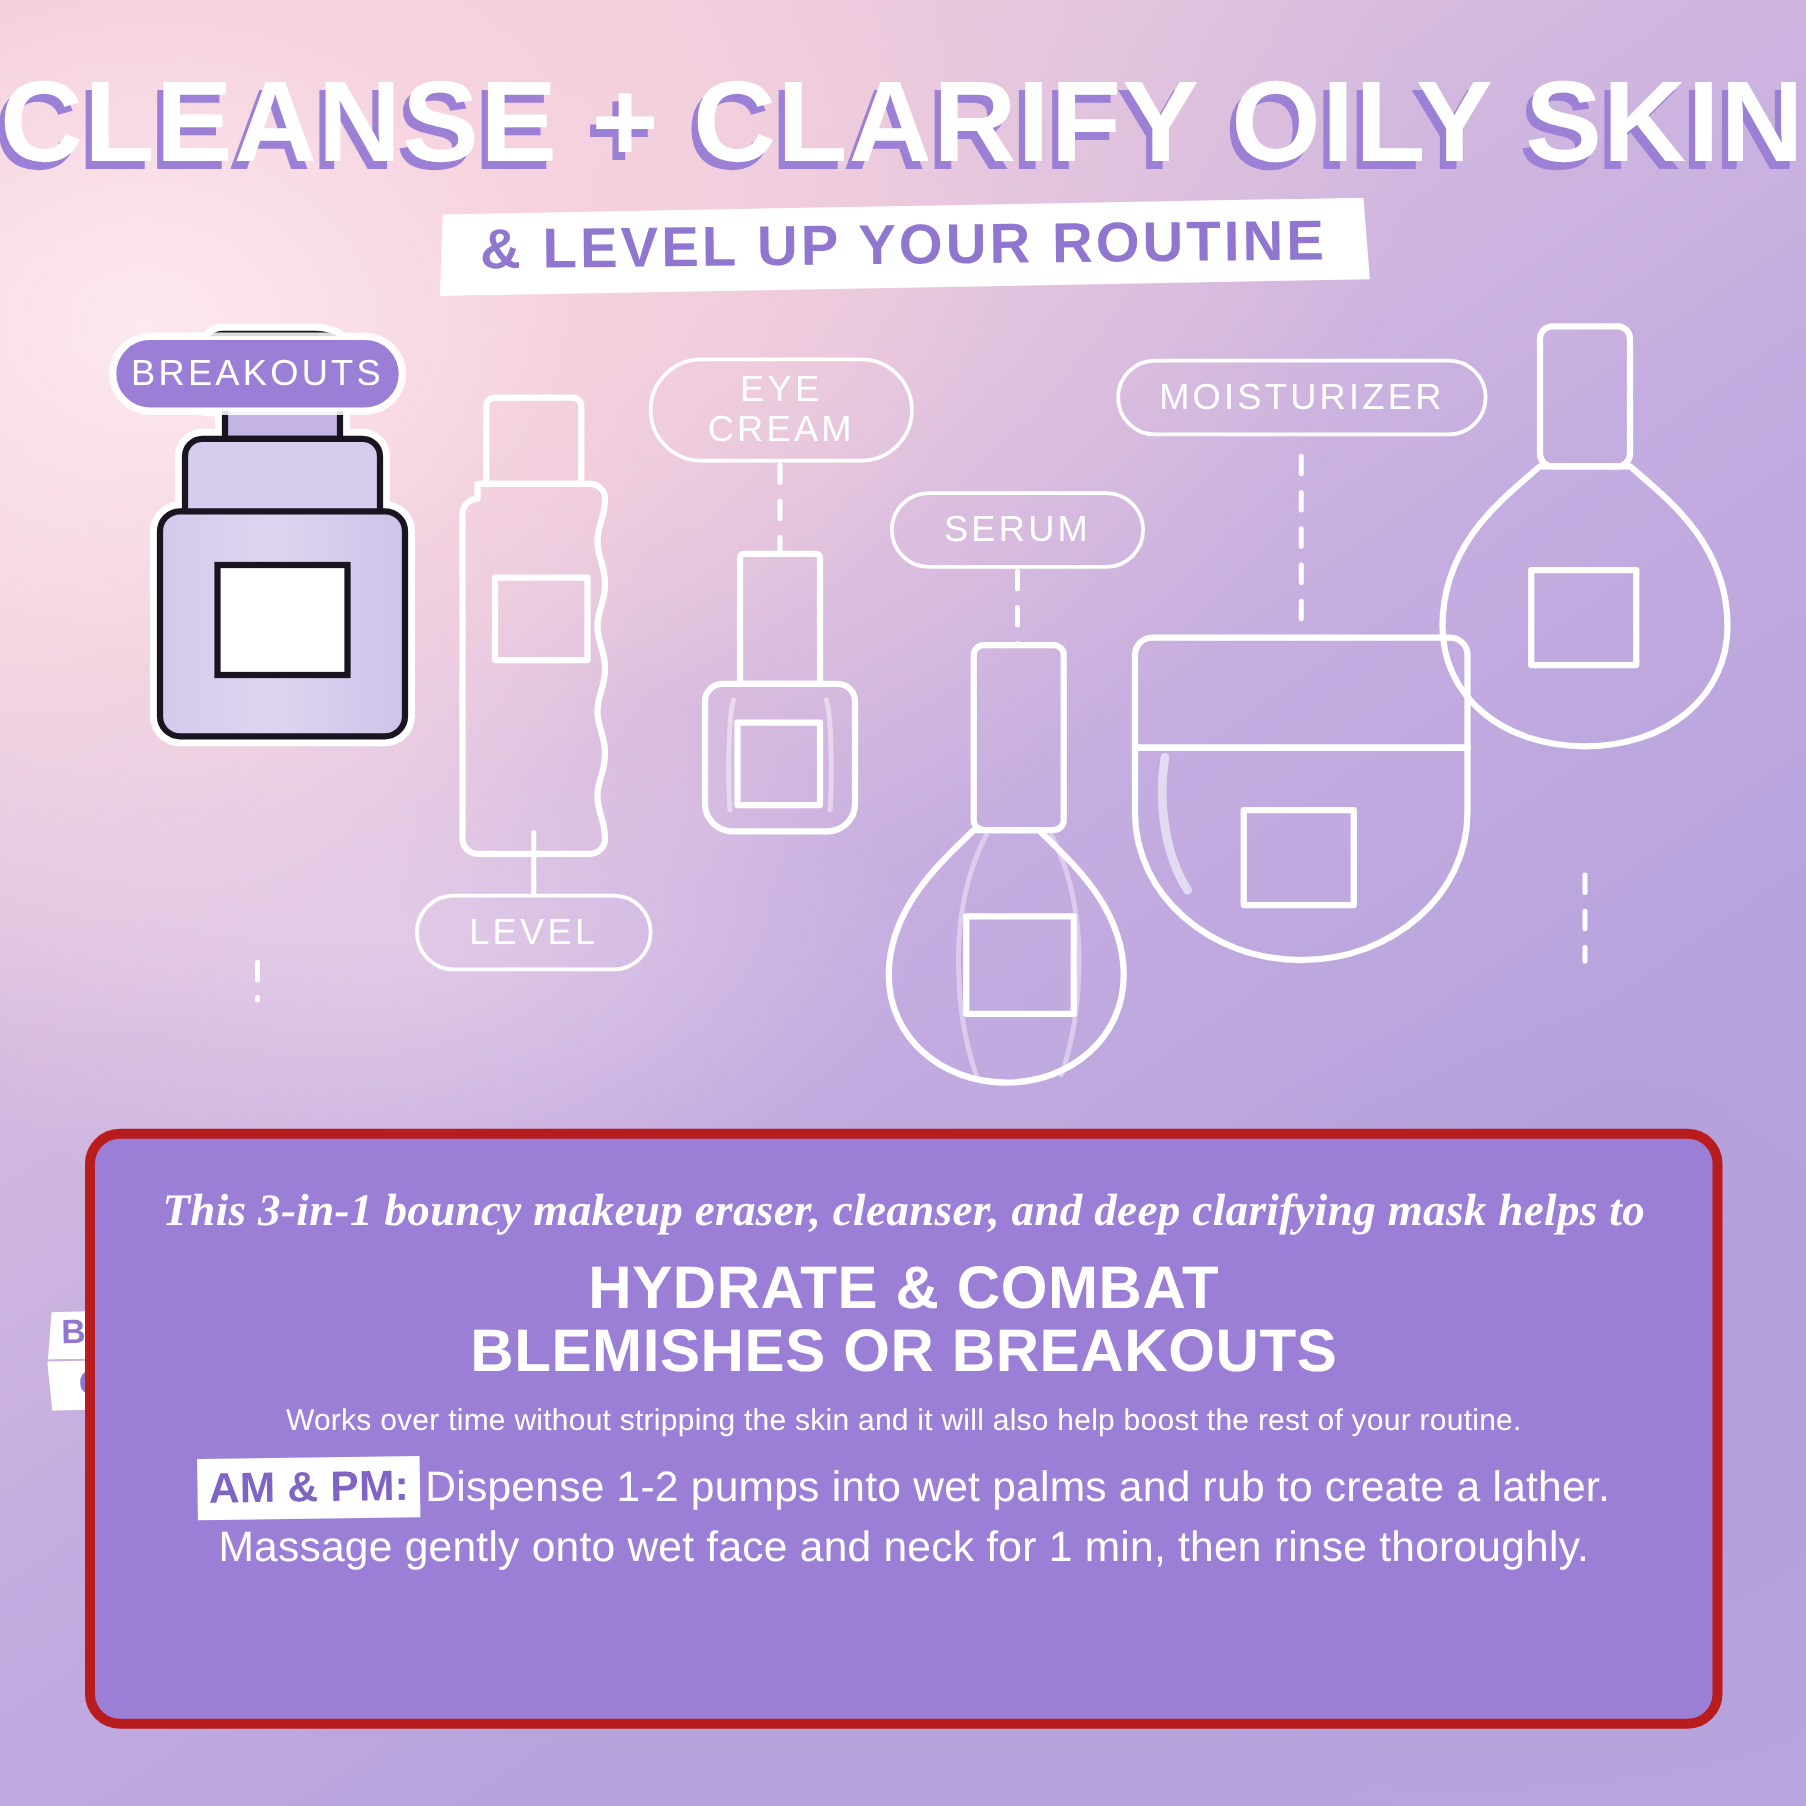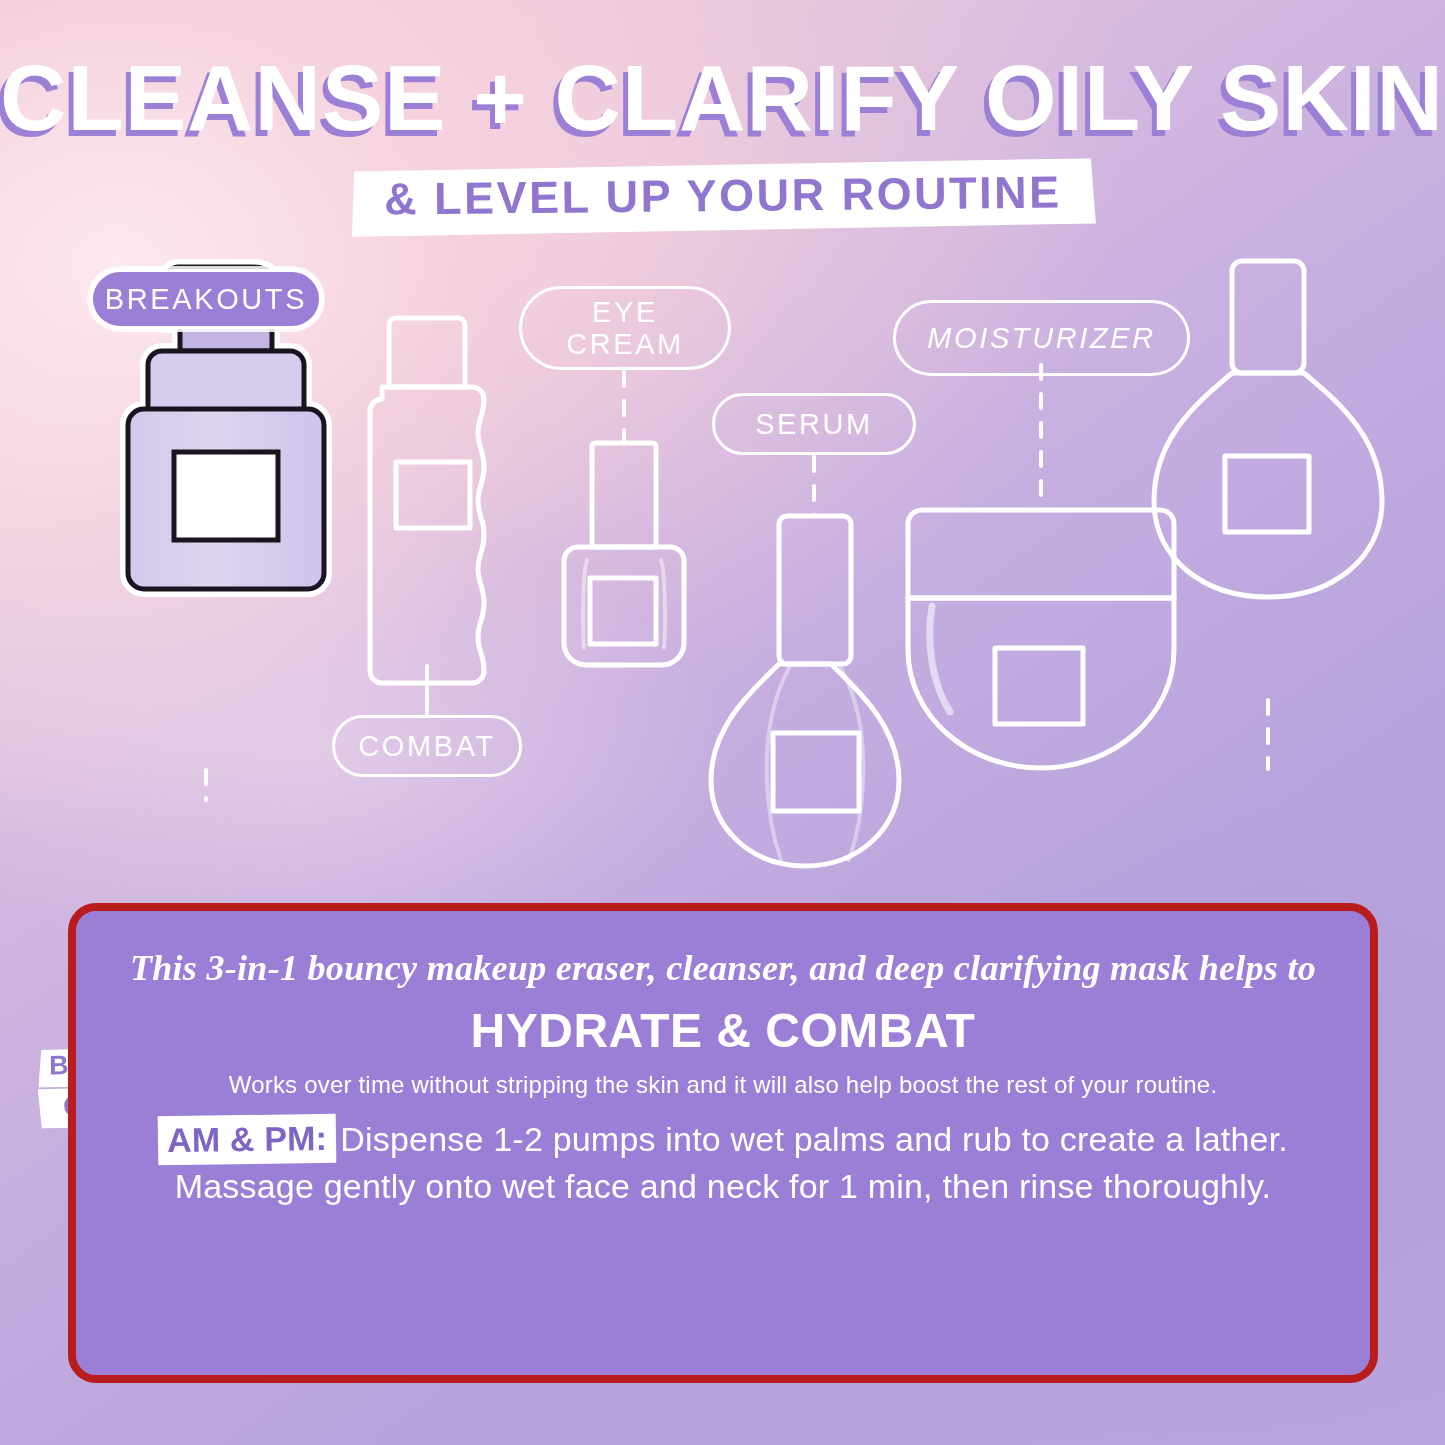--- a/index.html
+++ b/index.html
@@ -85,7 +85,7 @@
   #pill-toner      { left:332px;  top:467px; width:190px; height:62px; }
   #pill-eyecream   { left:519px;  top:38px;  width:212px; height:84px; }
   #pill-serum      { left:712px;  top:145px; width:204px; height:62px; }
-  #pill-moisturizer{ left:893px;  top:52px;  width:297px; height:76px;font-style:italic; }
+  #pill-moisturizer{ left:893px;  top:39px;  width:297px; height:62px; }
   #pill-sunglow    { left:1152px; top:521px; width:233px; height:62px; }
 
   

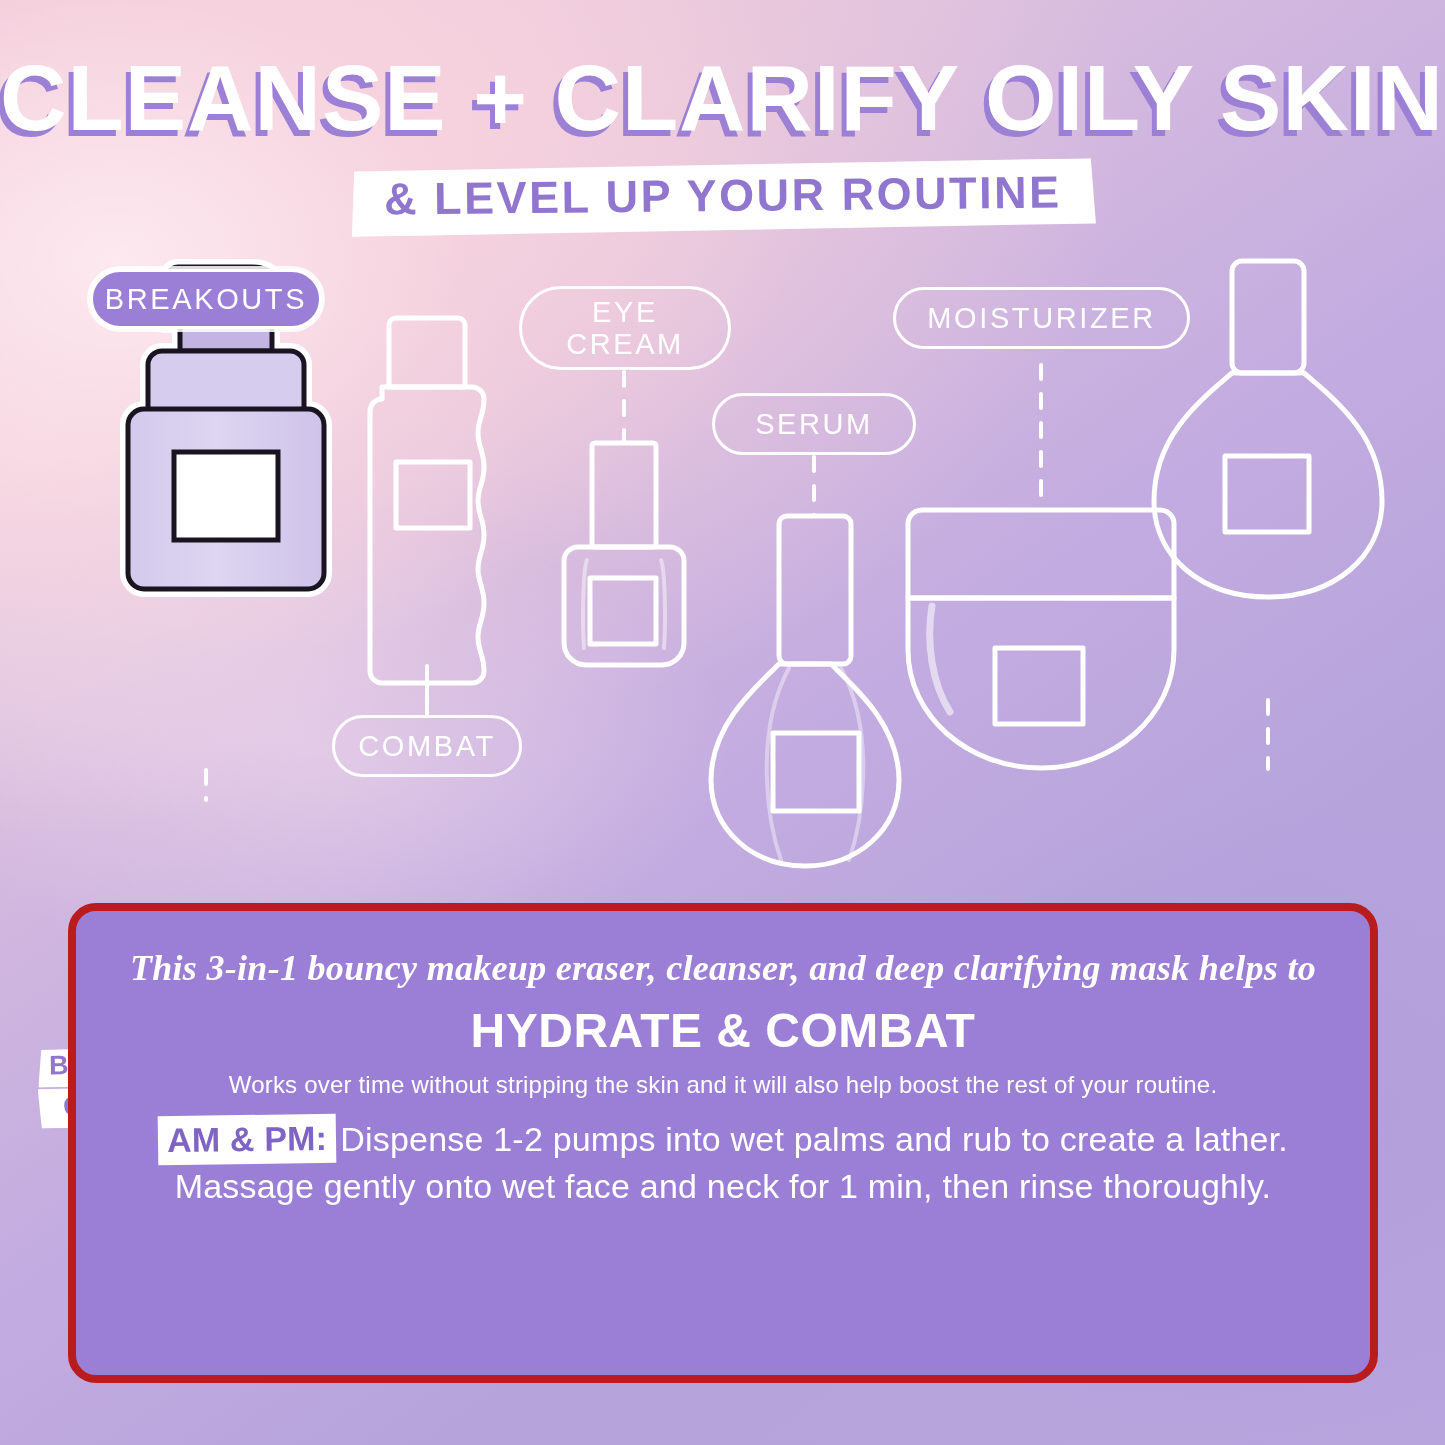--- a/index.html
+++ b/index.html
@@ -267,7 +267,7 @@
   </svg>
 
   <div class="pill filled" id="pill-cleanser">BREAKOUTS</div>
-  <div class="pill" id="pill-toner">COMBAT</div>
+  <div class="pill" id="pill-toner">LEVEL</div>
   <div class="pill" id="pill-eyecream">EYE
 CREAM</div>
   <div class="pill" id="pill-serum">SERUM</div>

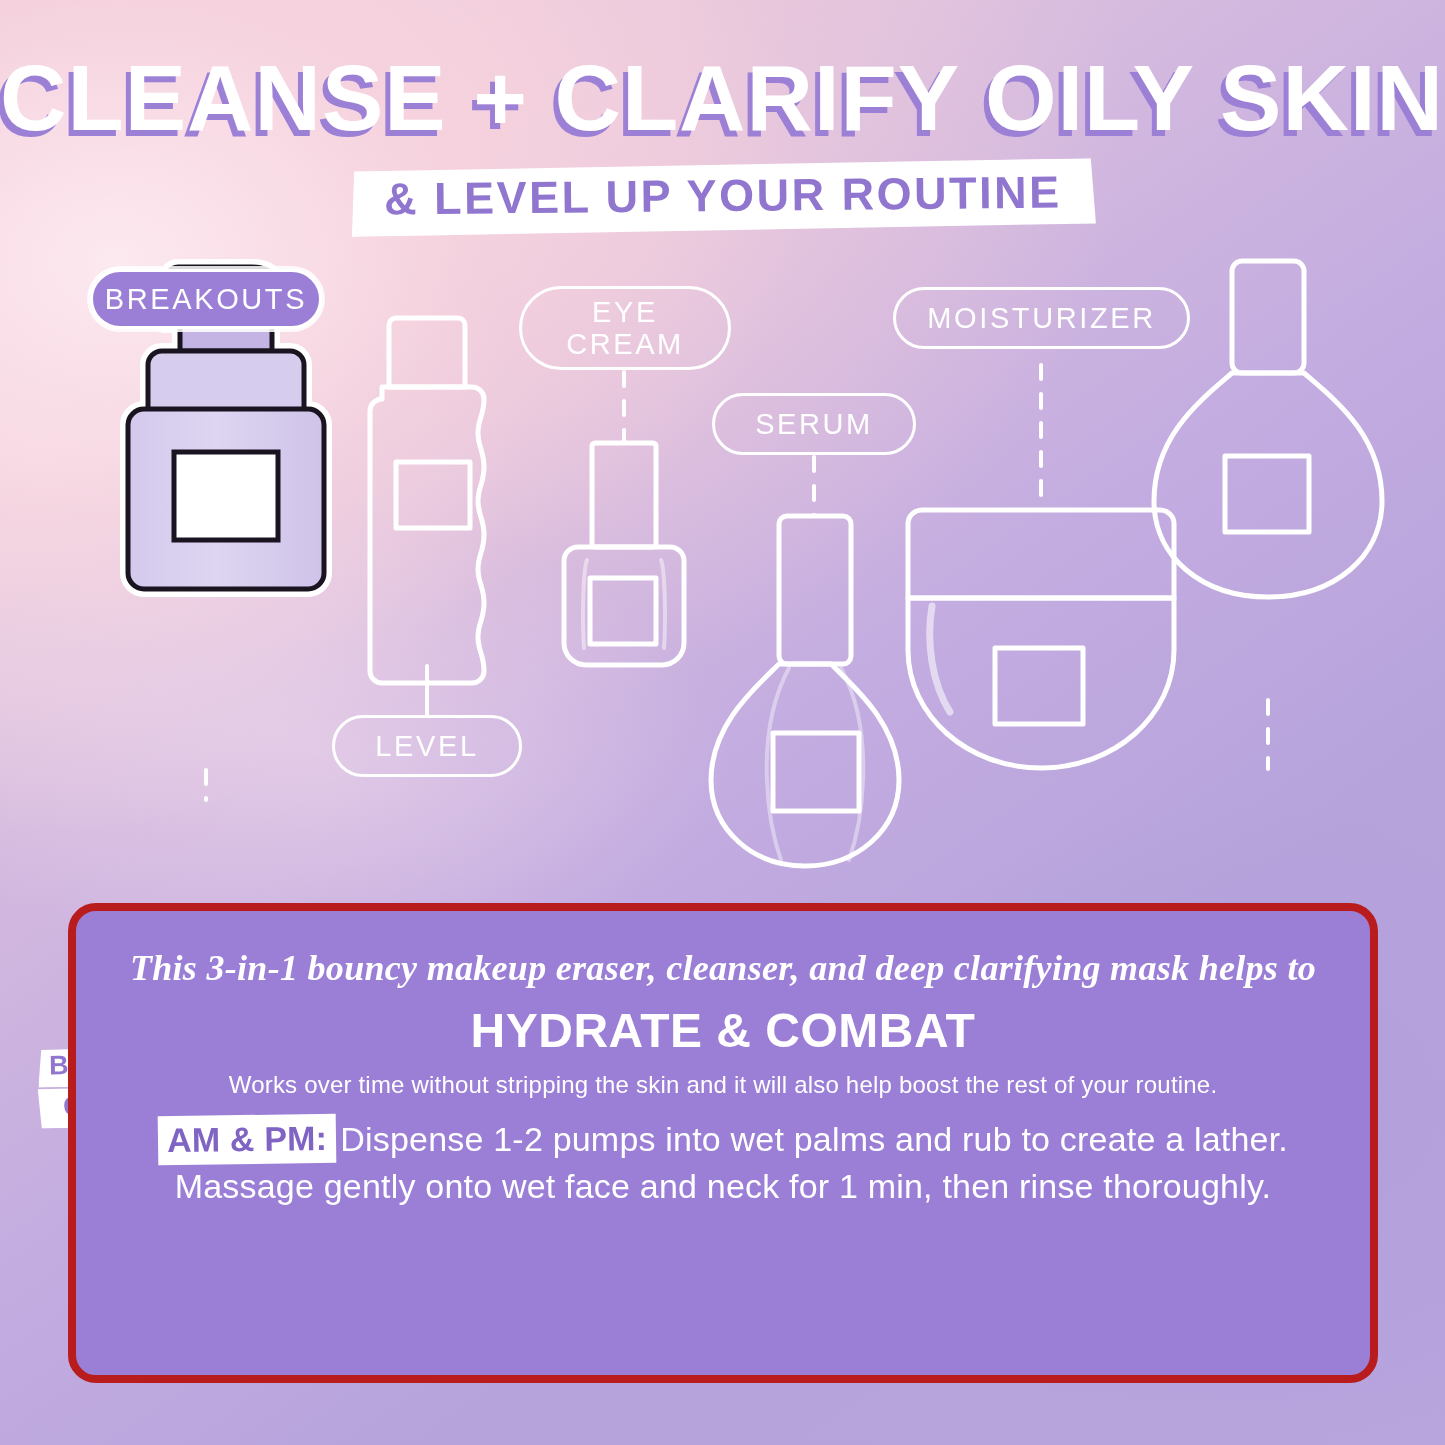--- a/index.html
+++ b/index.html
@@ -283,6 +283,7 @@
   <div class="card-intro">This 3-in-1 bouncy makeup eraser, cleanser, and deep clarifying mask helps to</div>
   <div class="card-head">
     <div>HYDRATE &amp; COMBAT</div>
+    <div>BLEMISHES OR BREAKOUTS</div>
   </div>
   <div class="card-body">Works over time without stripping the skin and it will also help boost the rest of your routine.</div>
   <div class="card-usage">

